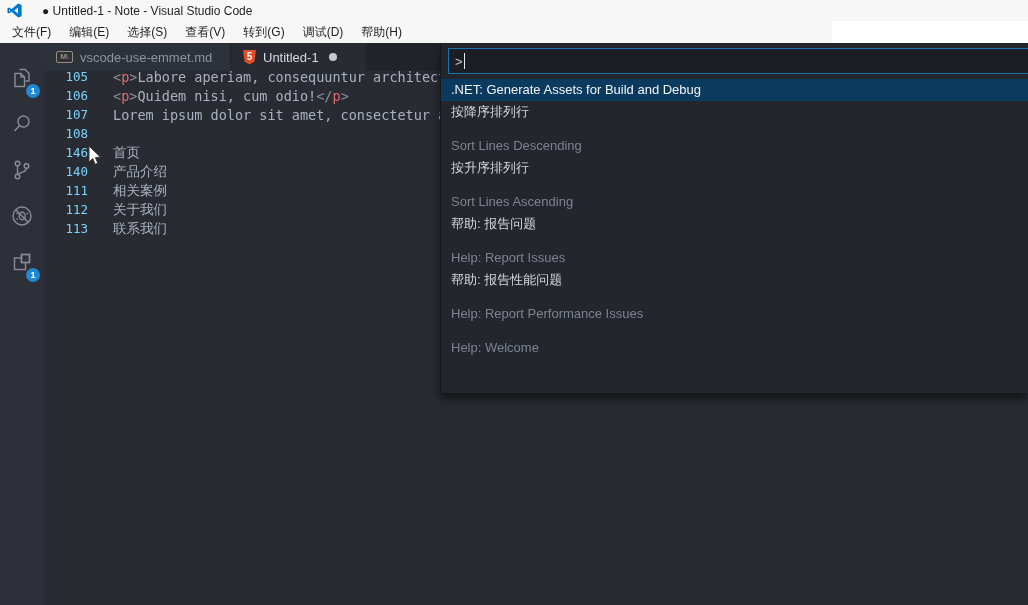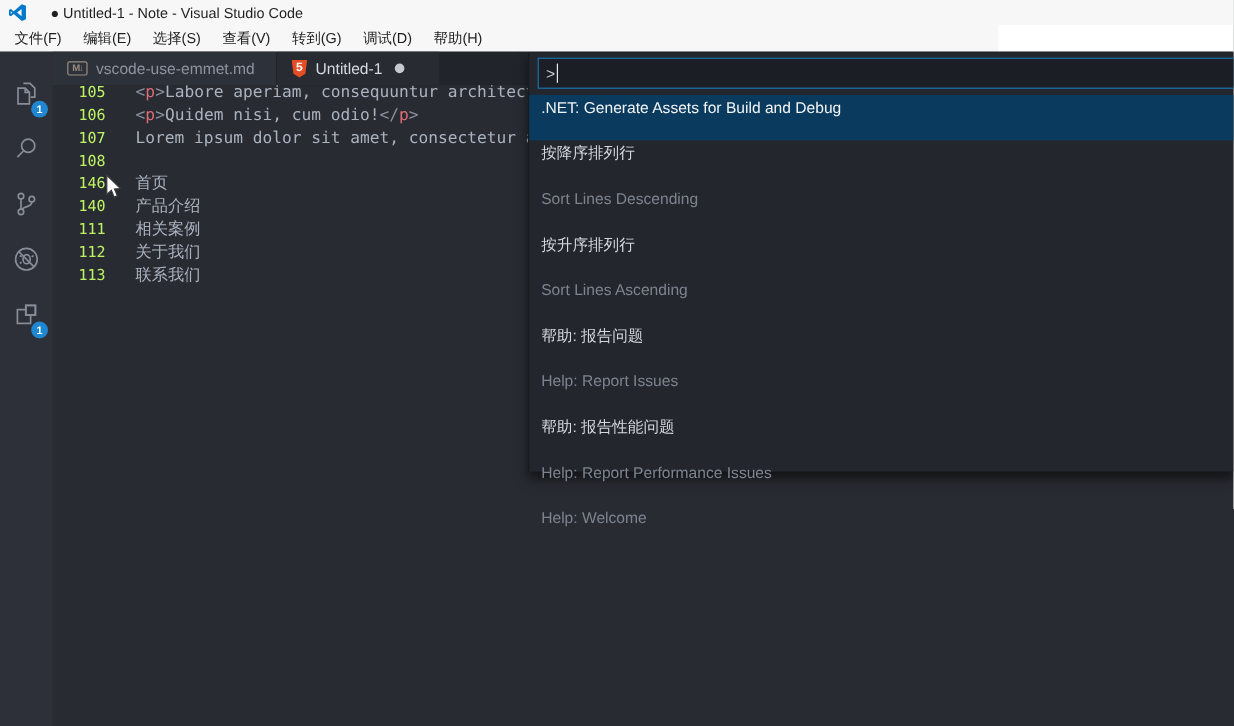--- a/index.html
+++ b/index.html
@@ -68,7 +68,7 @@
   .editor-lines { position:absolute; left:44px; top:24px; width:984px; z-index:1; }
   .ed-line { height:19px; display:flex; align-items:center;
              font-family:"DejaVu Sans Mono","Liberation Mono",monospace; font-size:13.5px; white-space:pre; }
-  .ed-line .ln { width:44px; text-align:right; color:#bef264; font-size:12.5px; flex:0 0 auto; }
+  .ed-line .ln { width:44px; text-align:right; color:#7dd3fc; font-size:12.5px; flex:0 0 auto; }
   .ed-line .code { margin-left:25px; }
   .tok-text  { color:#abb2bf; }
   .tok-tag   { color:#e06c75; }

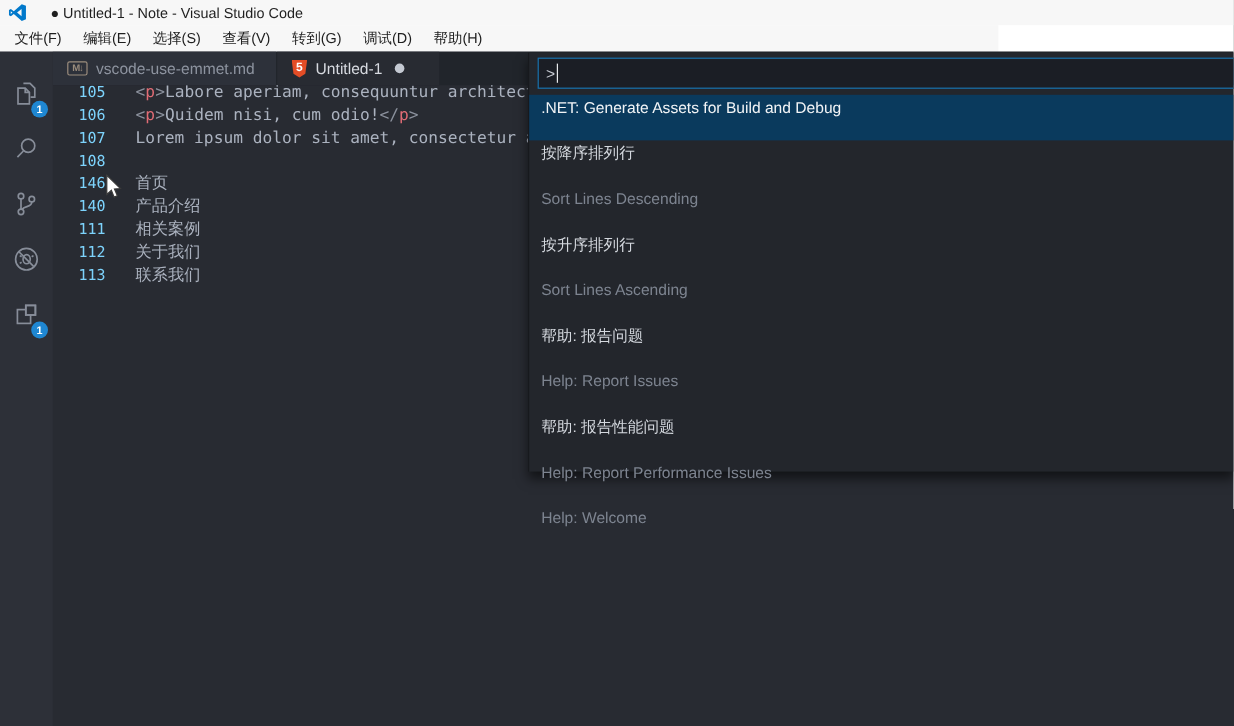--- a/index.html
+++ b/index.html
@@ -92,7 +92,7 @@
   @keyframes blink { 50% { opacity:0; } }
   .qp-list { position:absolute; left:0; top:35px; width:588px; }
   .qp-row {
-    height:38px; line-height:22px; padding-left:10px; font-size:13px;
+    height:22px; line-height:22px; padding-left:10px; font-size:13px;
     color:#d4d8de; white-space:nowrap; overflow:hidden; cursor:pointer;
   }
   .qp-row.secondary { color:#7d8490; }

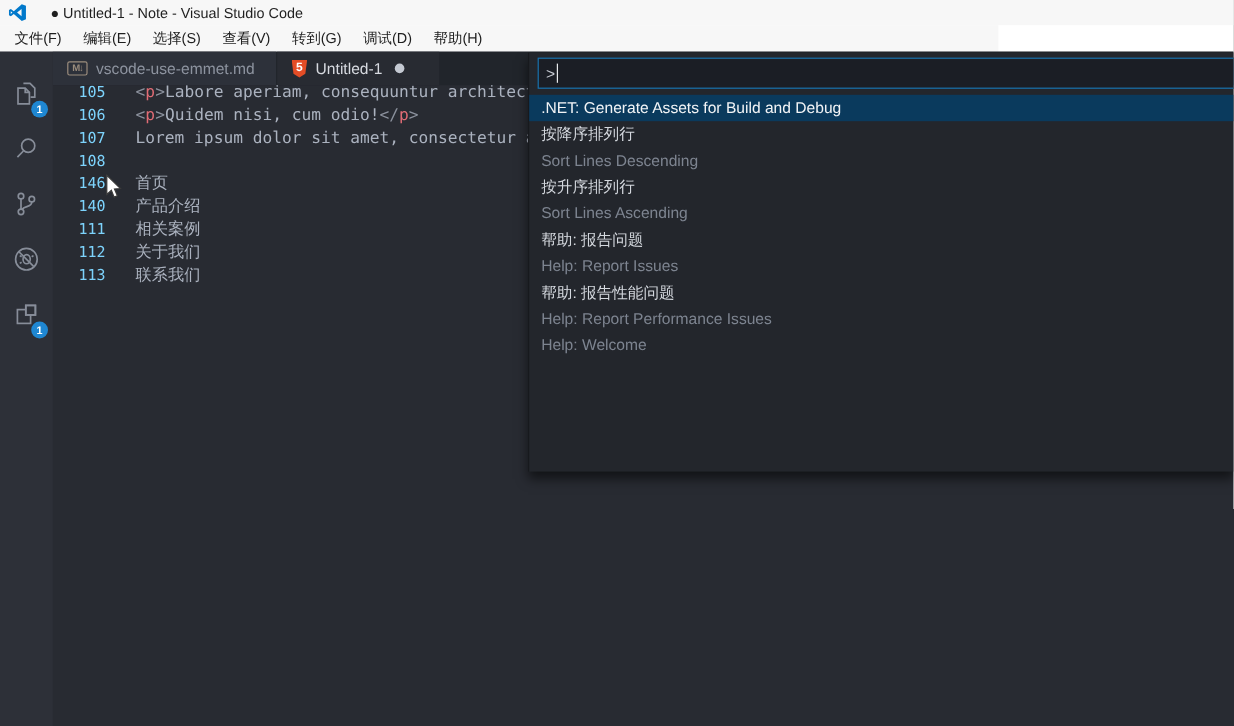--- a/index.html
+++ b/index.html
@@ -95,7 +95,7 @@
     height:22px; line-height:22px; padding-left:10px; font-size:13px;
     color:#d4d8de; white-space:nowrap; overflow:hidden; cursor:pointer;
   }
-  .qp-row.secondary { color:#7d8490; }
+  .qp-row.secondary { color:#7d8490;margin-top:12px; }
   .qp-row.selected { background:#0a3a5d; color:#f2f4f6; }
 </style>
 </head>

